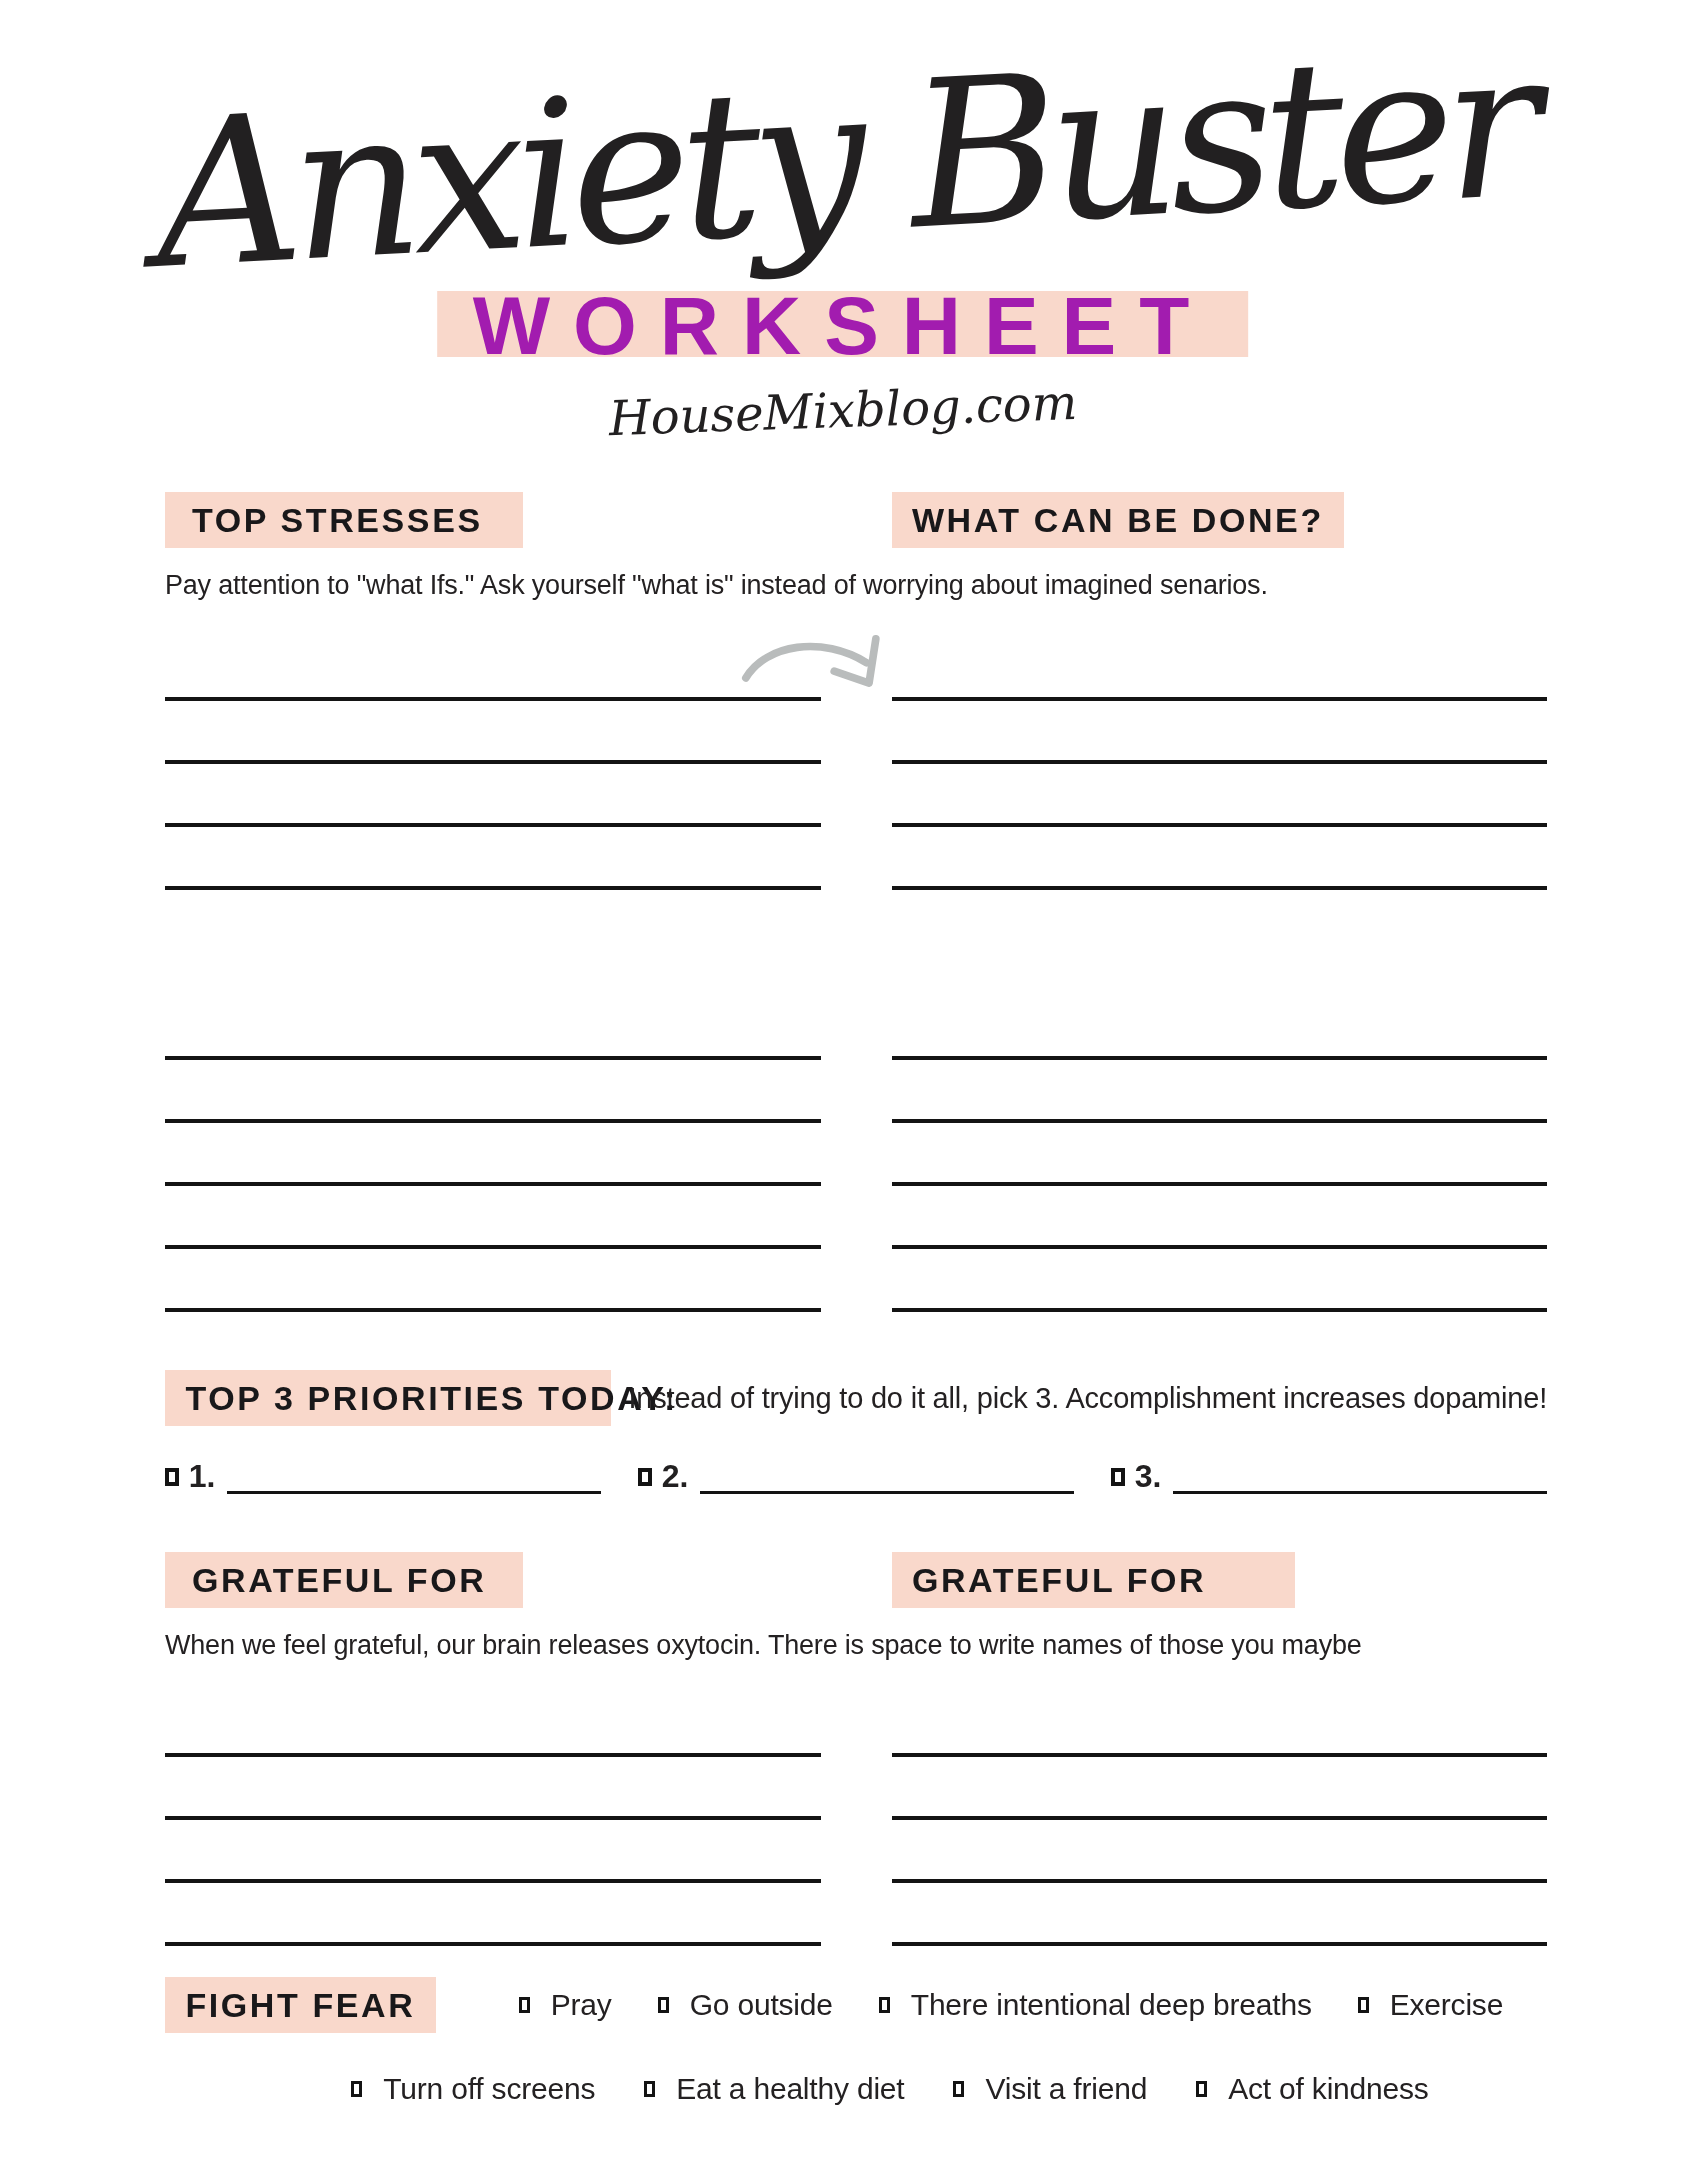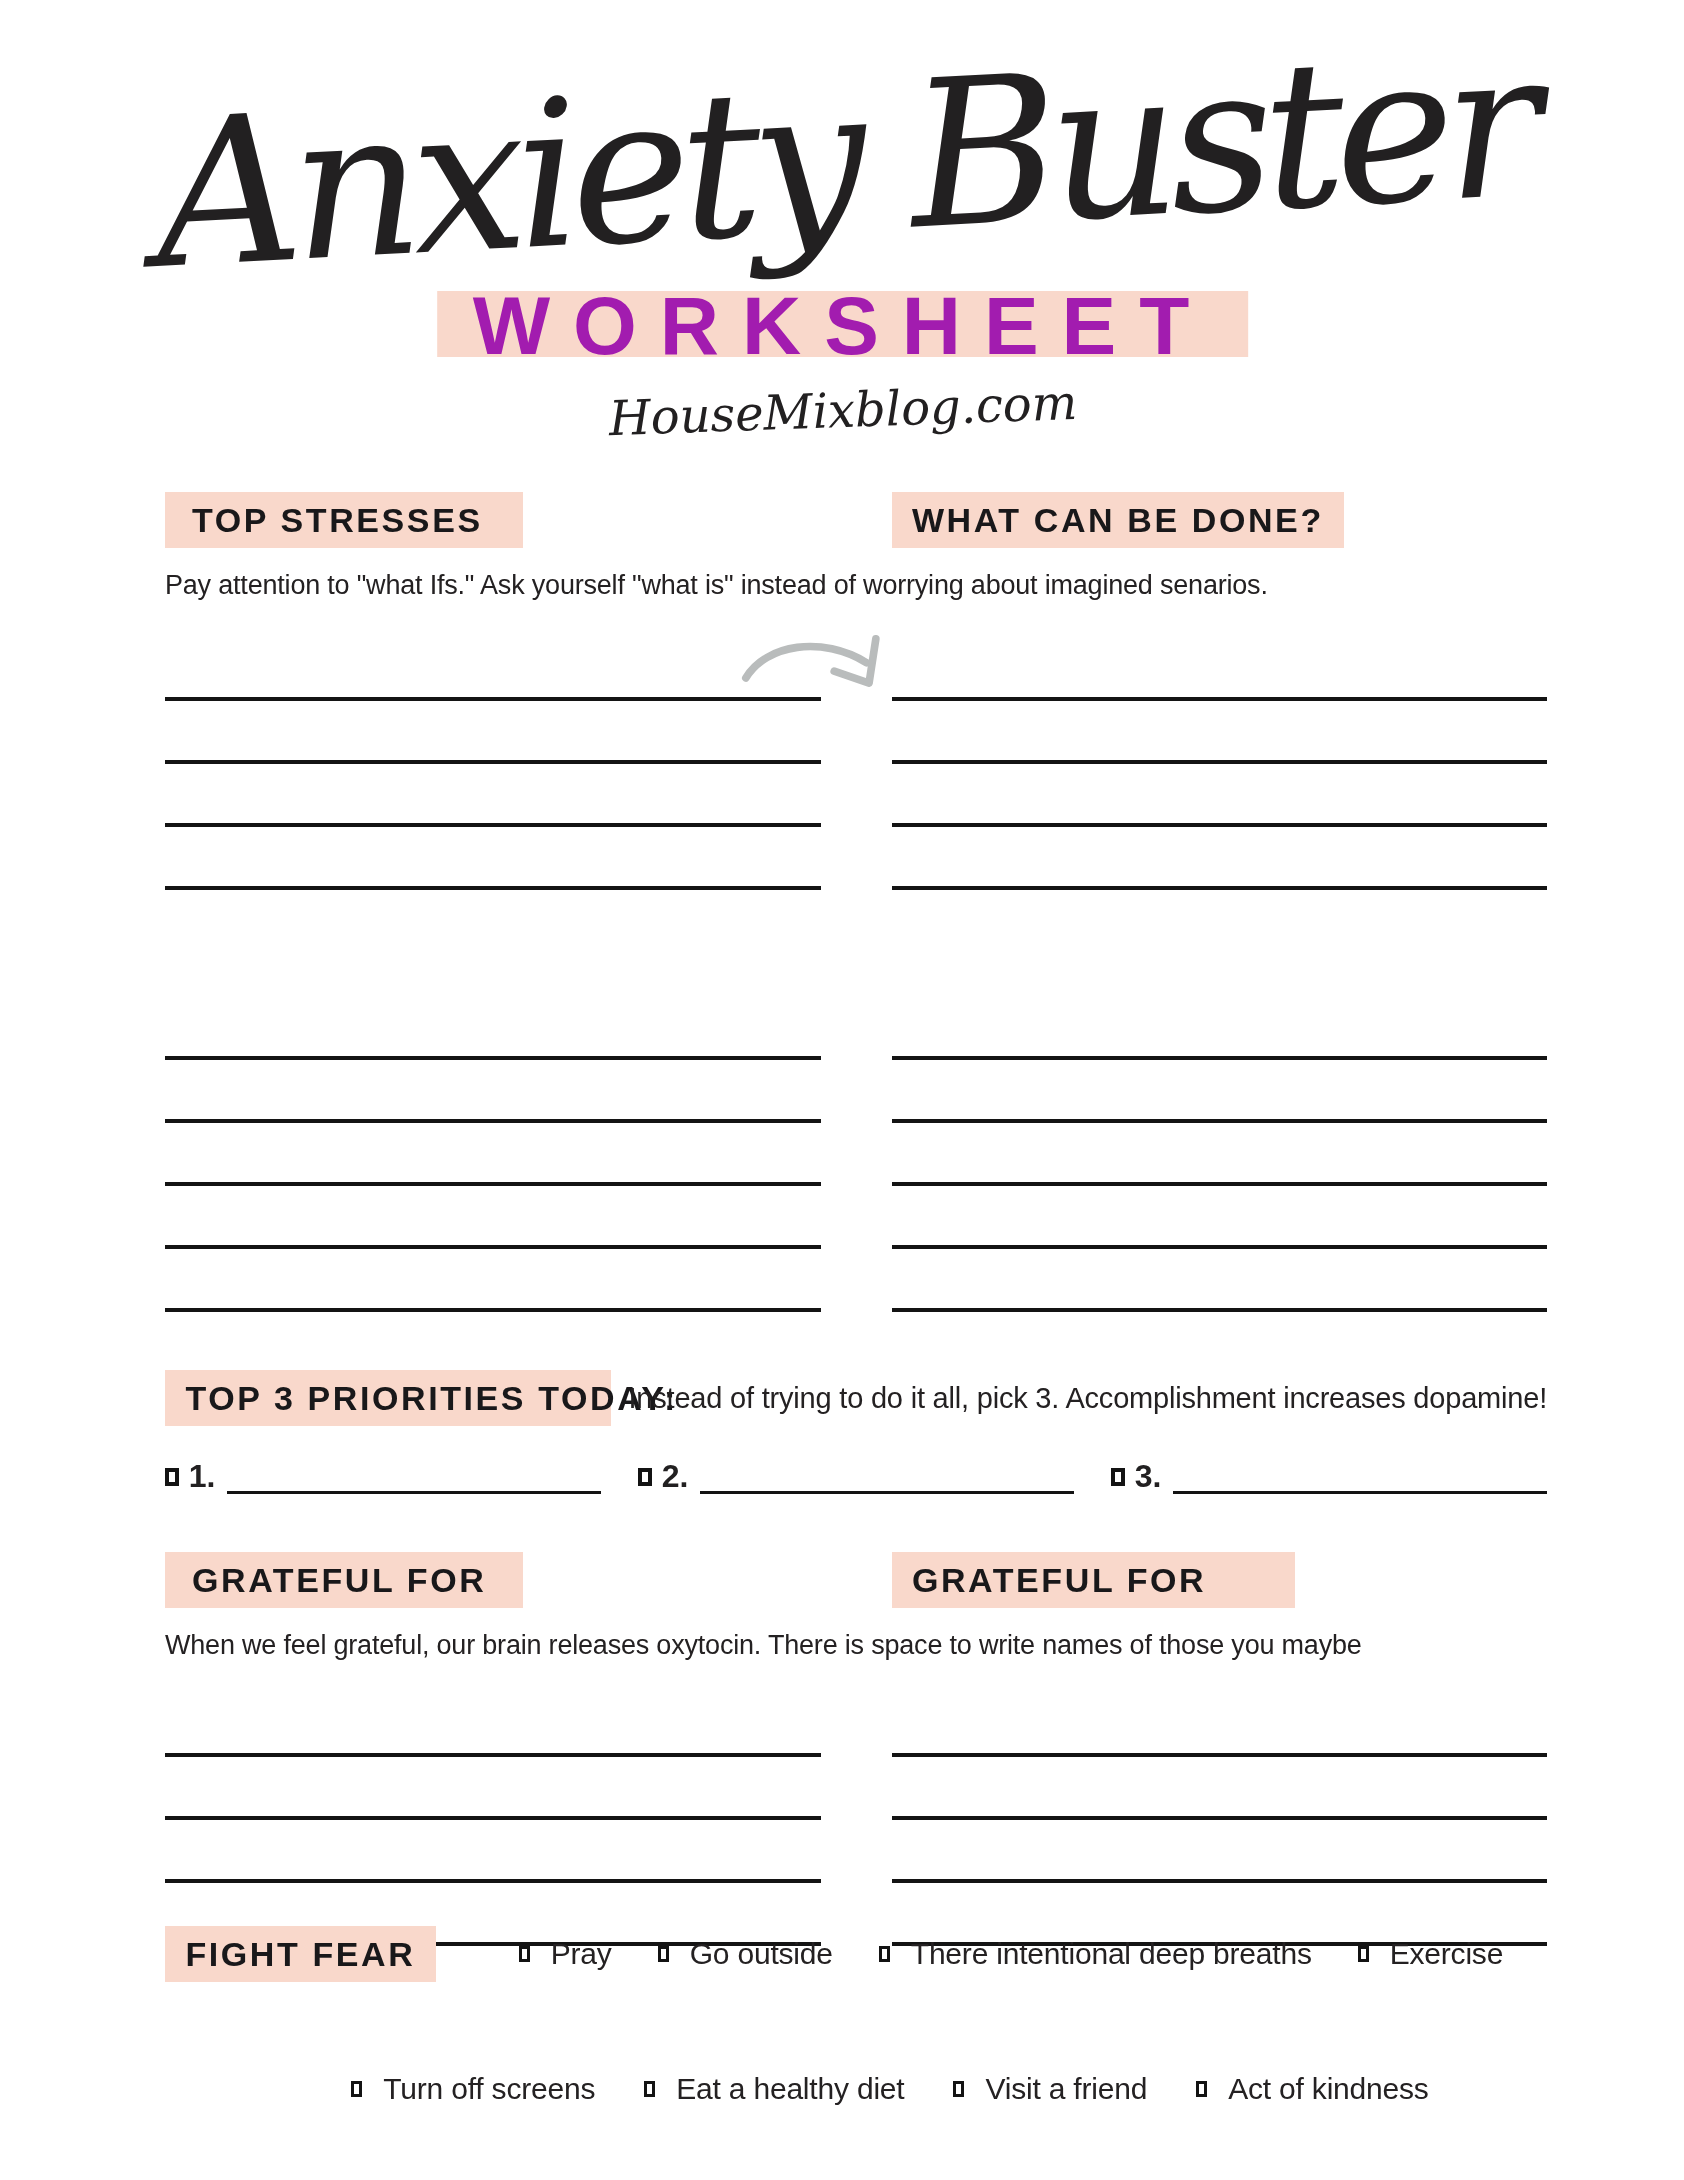--- a/index.html
+++ b/index.html
@@ -195,7 +195,7 @@
       </div>
   </div>
 
-  <div class="abs ff-row1" style="top:1926px;">
+  <div class="abs ff-row1" style="top:1977px;">
     <span class="hl">FIGHT FEAR</span>
     <div class="ff-items">
       <label class="check-item">

